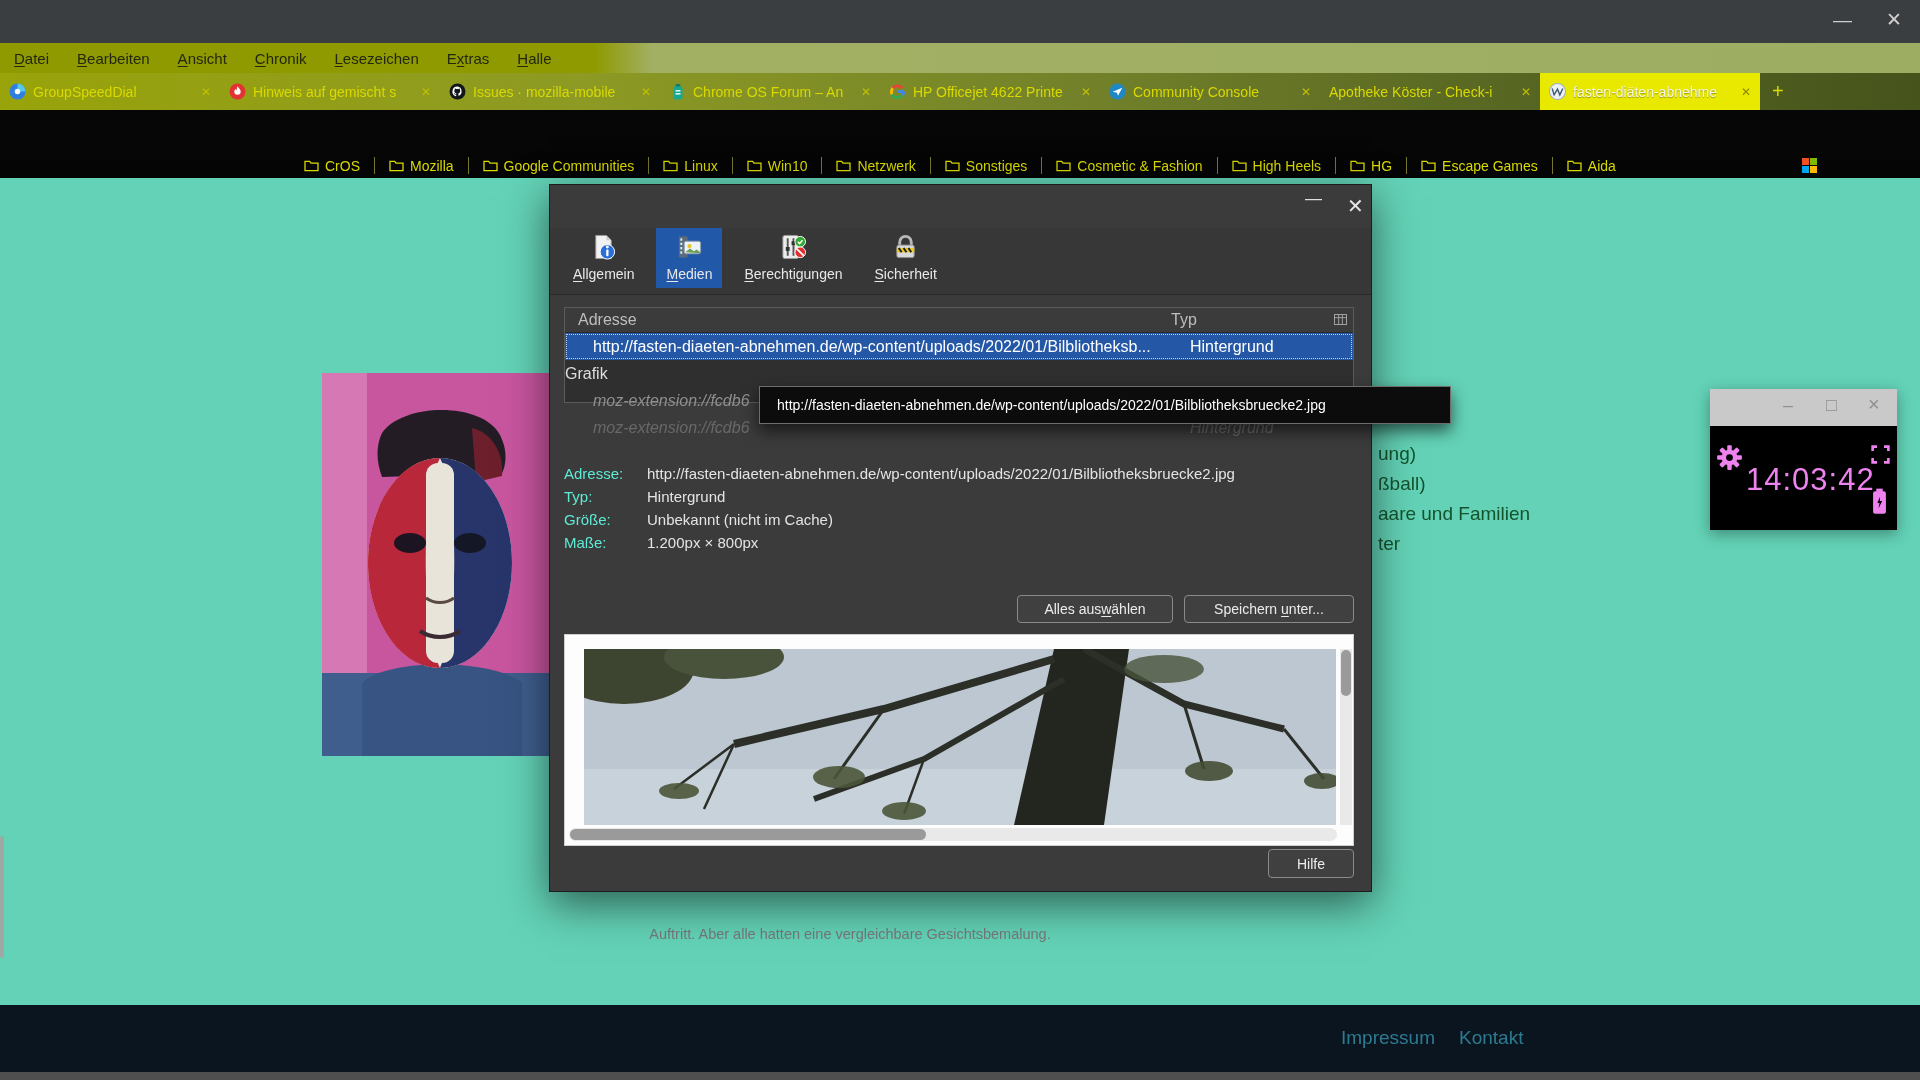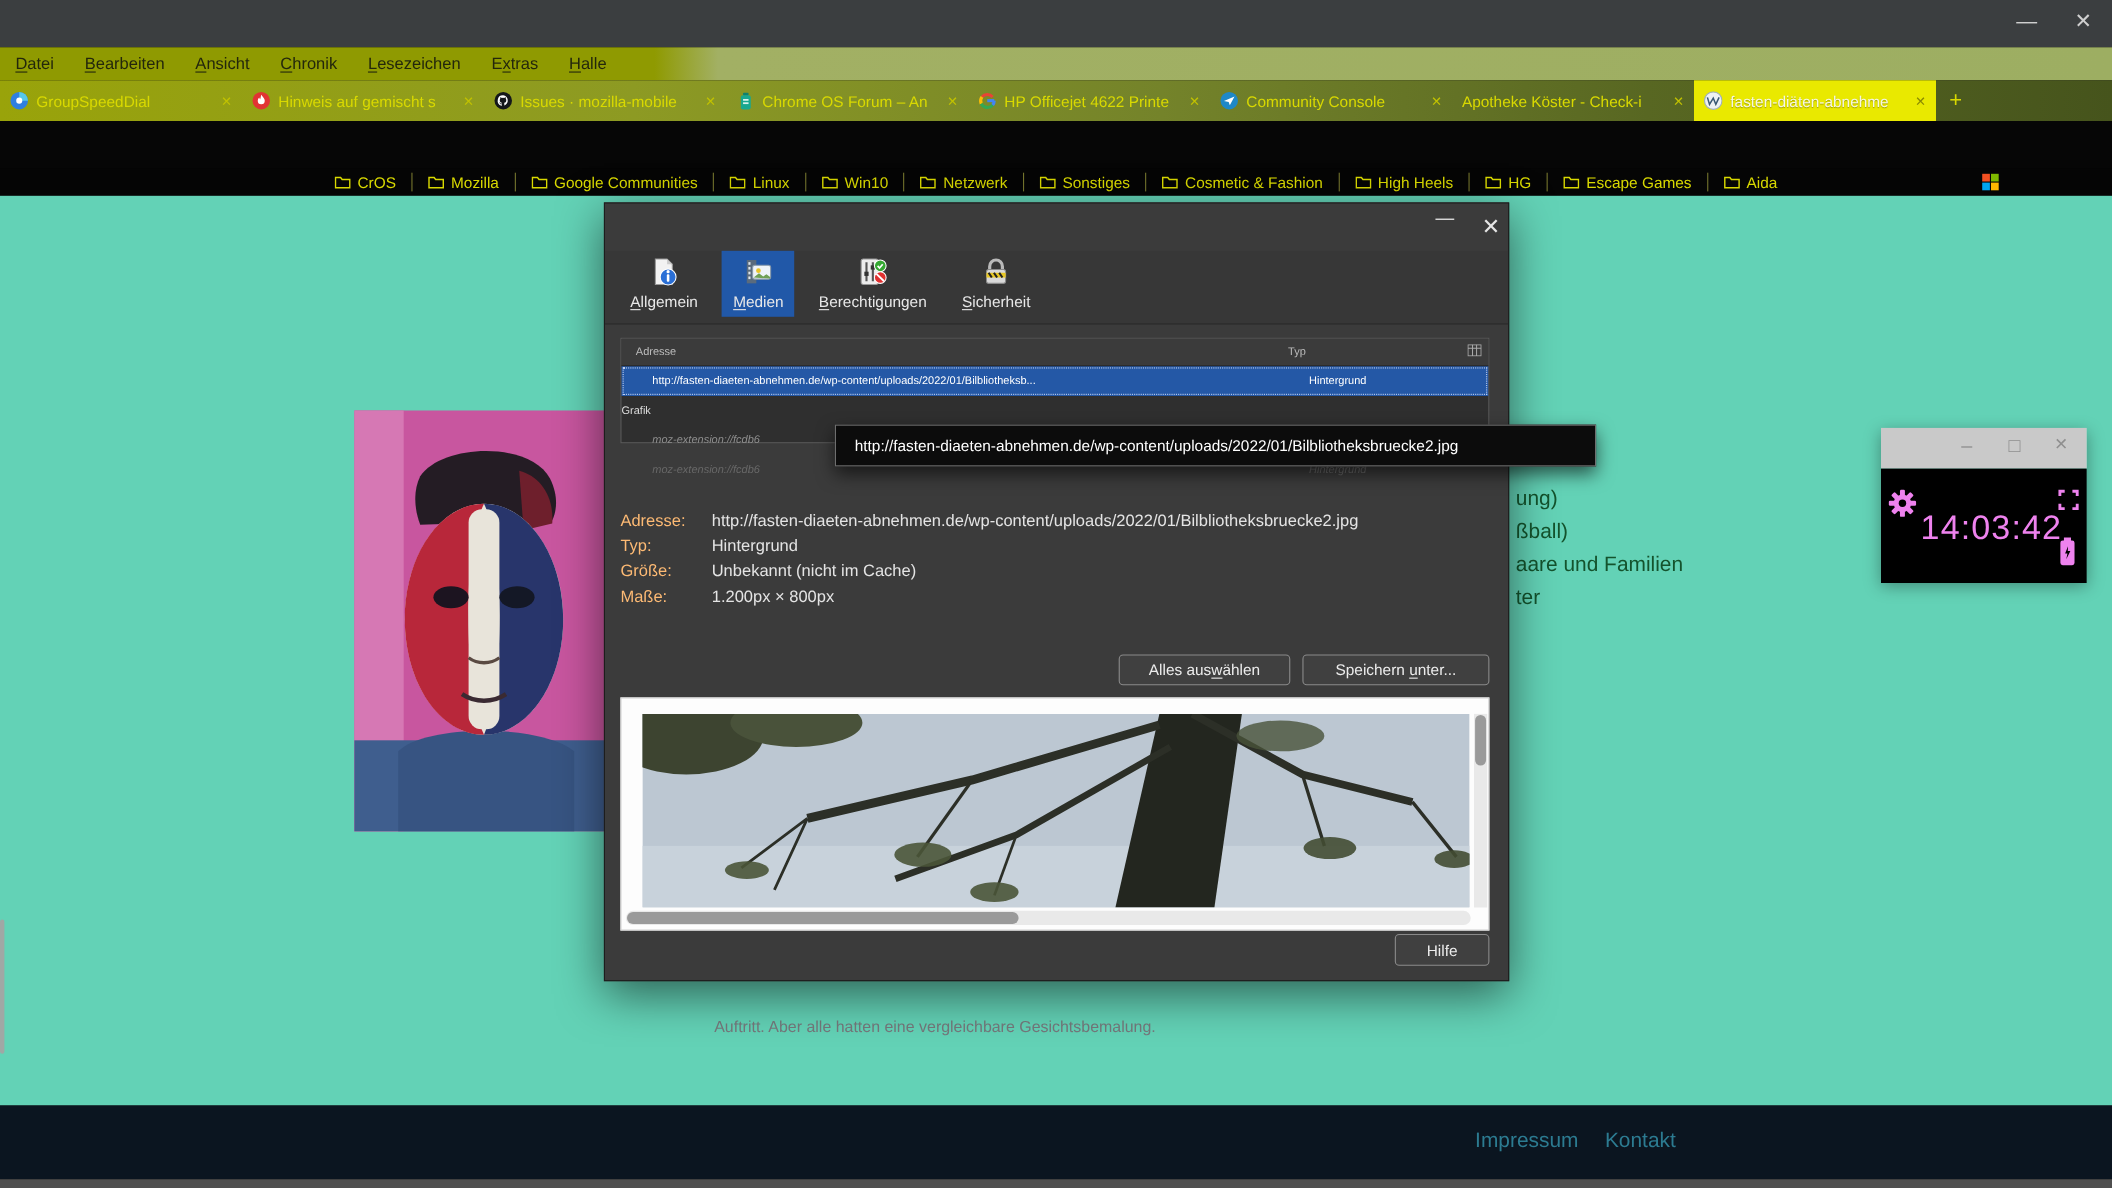--- a/index.html
+++ b/index.html
@@ -73,7 +73,7 @@
   .dtab.selected { background:#2158a8; }
 
   #dlg-list { position:absolute; left:14px; top:122px; width:790px; height:96px;
-    background:#2f2f2f; border:1px solid #5b5b5b; font-size:10px; color:#dcdcdc; }
+    background:#2f2f2f; border:1px solid #5b5b5b; font-size:16px; color:#dcdcdc; }
   #list-head { display:flex; align-items:center; height:25px; background:#3b3b3b;
     border-bottom:1px solid #2a2a2a; color:#bdbdbd; }
   #h-addr { padding-left:13px; flex:1; }

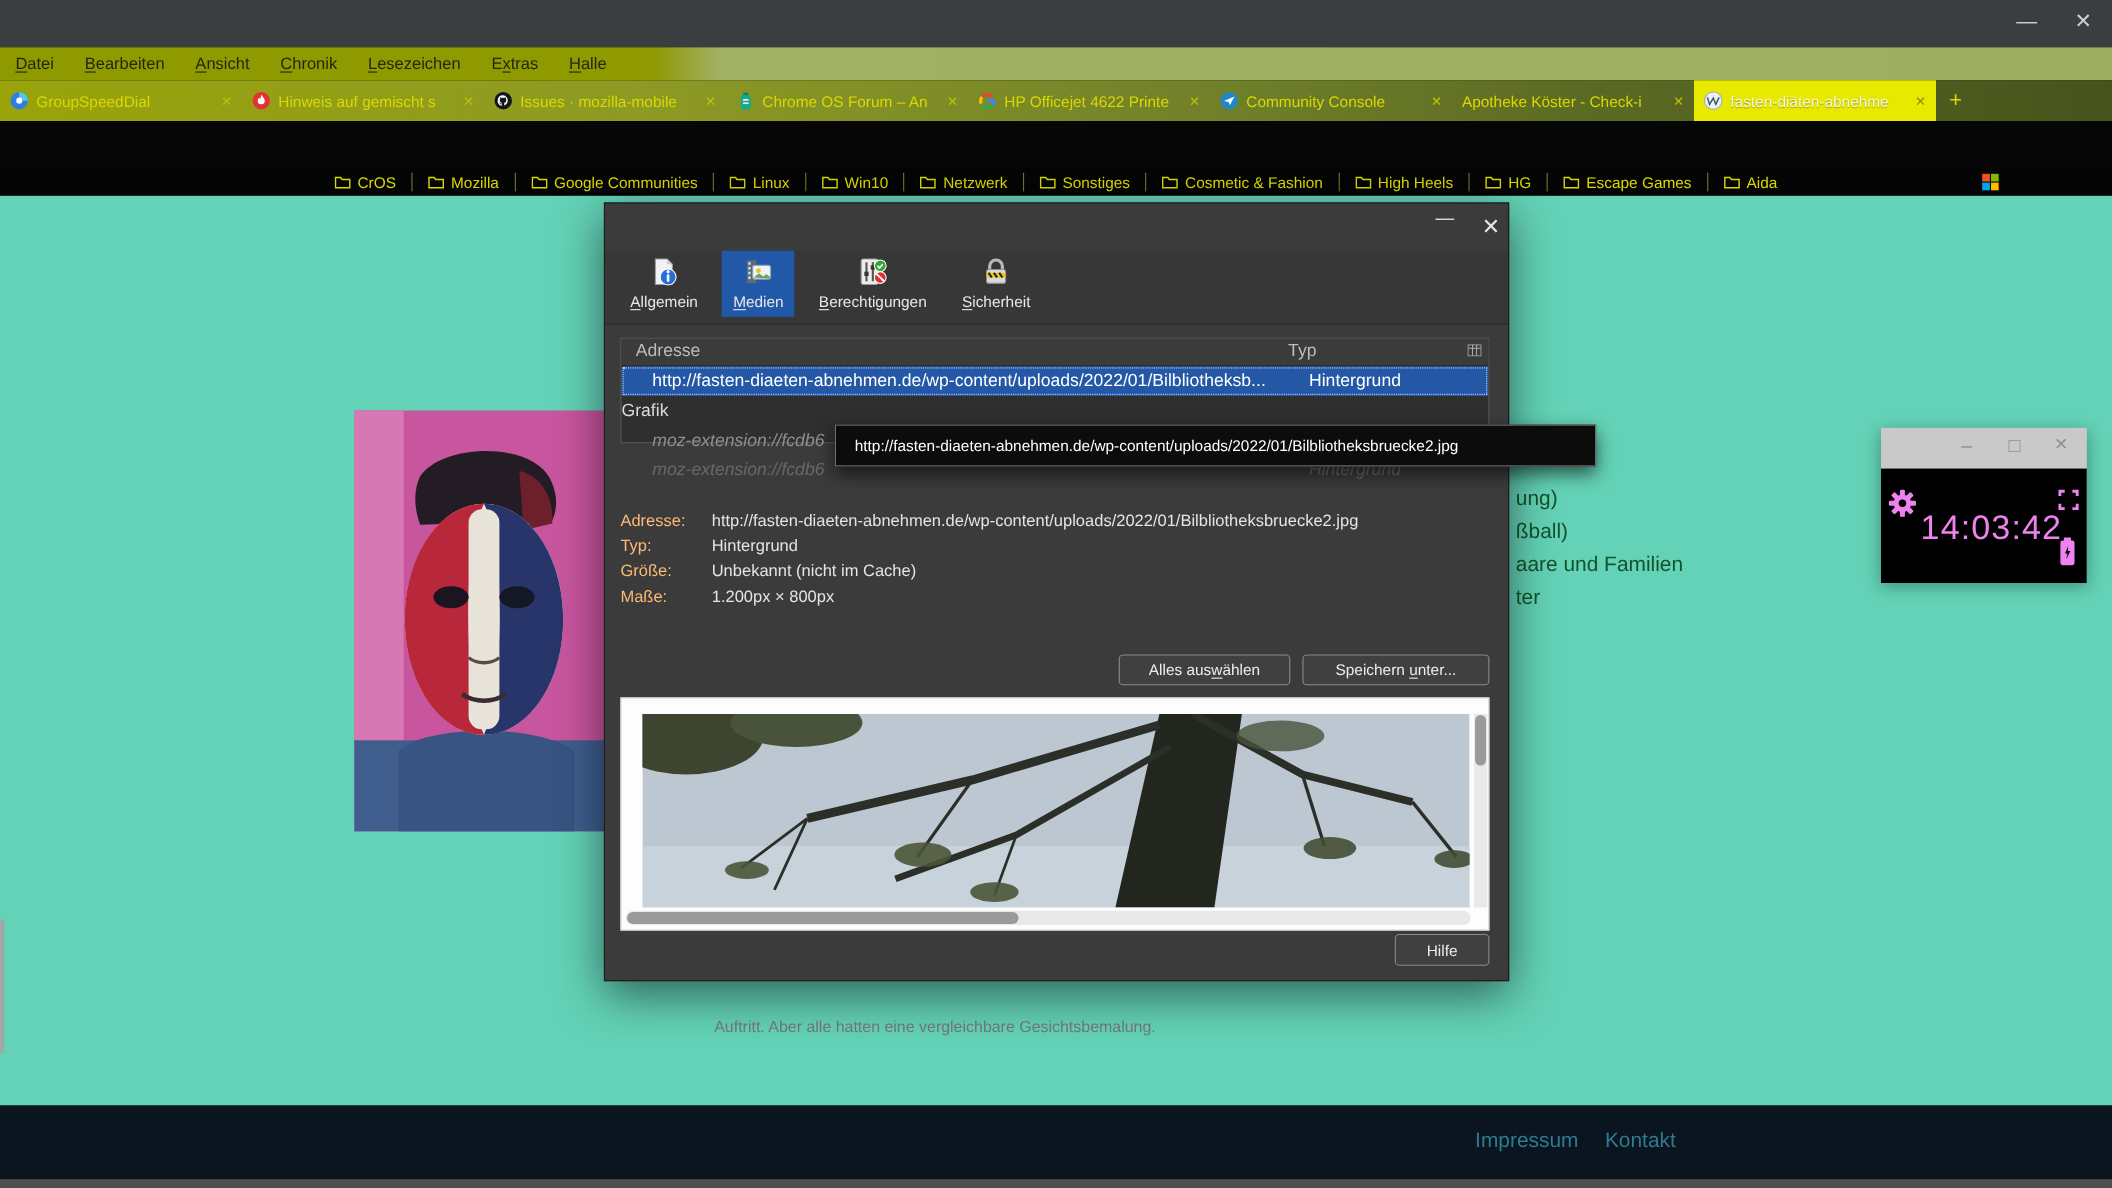--- a/index.html
+++ b/index.html
@@ -87,7 +87,7 @@
 
   #dlg-details { position:absolute; left:14px; top:280px; display:grid;
     grid-template-columns:83px auto; row-gap:6px; font-size:15px; color:#e4e4e4; }
-  .dlabel { color:#fdba74; }
+  .dlabel { color:#5eead4; }
 
   .dbtn { position:absolute; height:28px; background:#404040; border:1px solid #8a8a8a;
     border-radius:4px; color:#ececec; font-size:14px; display:flex; align-items:center; justify-content:center; }

